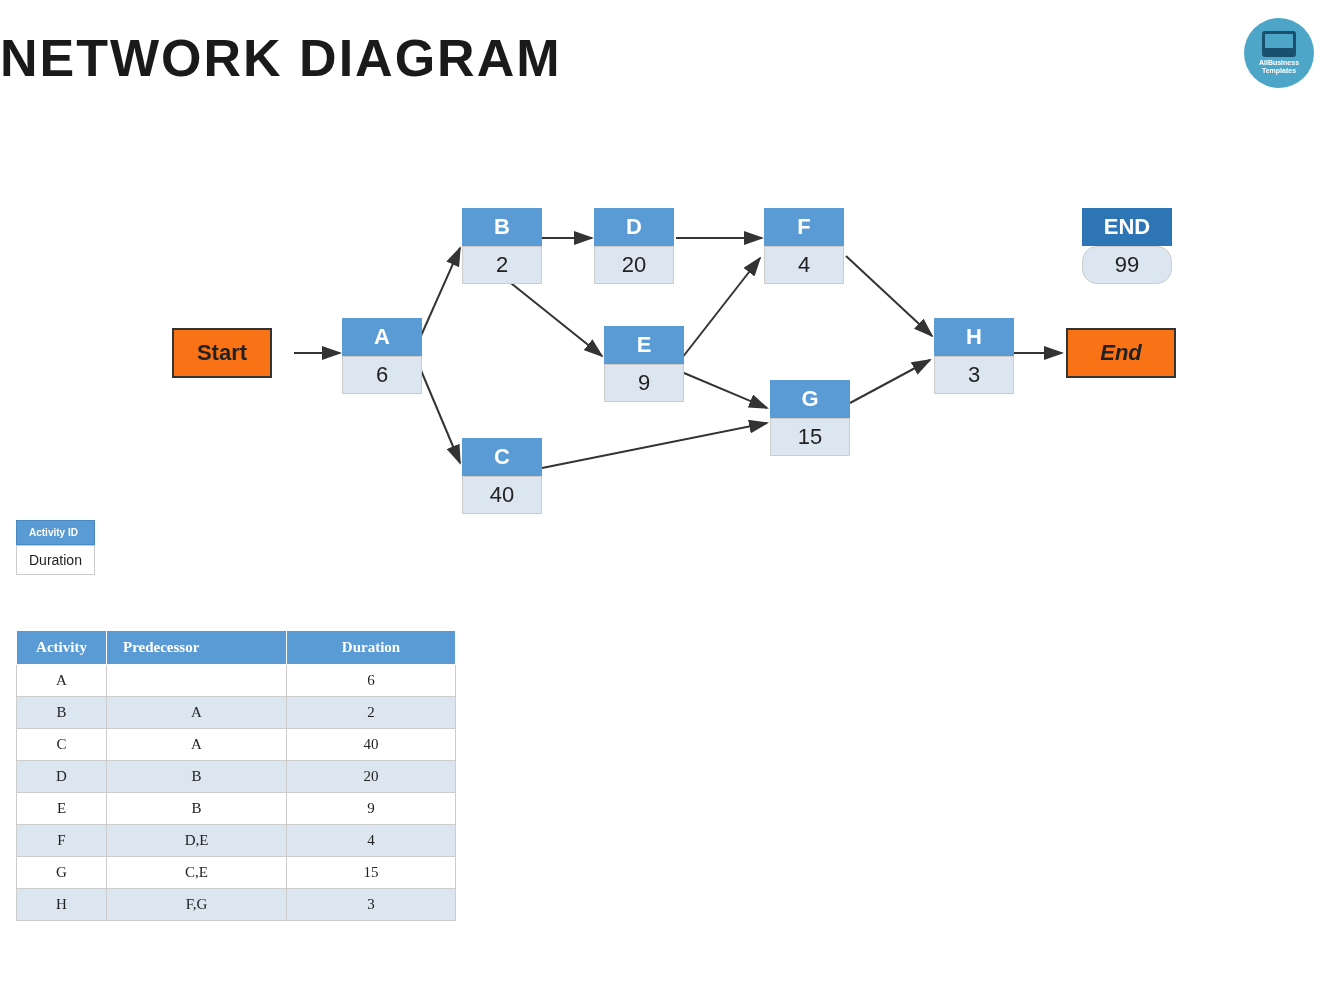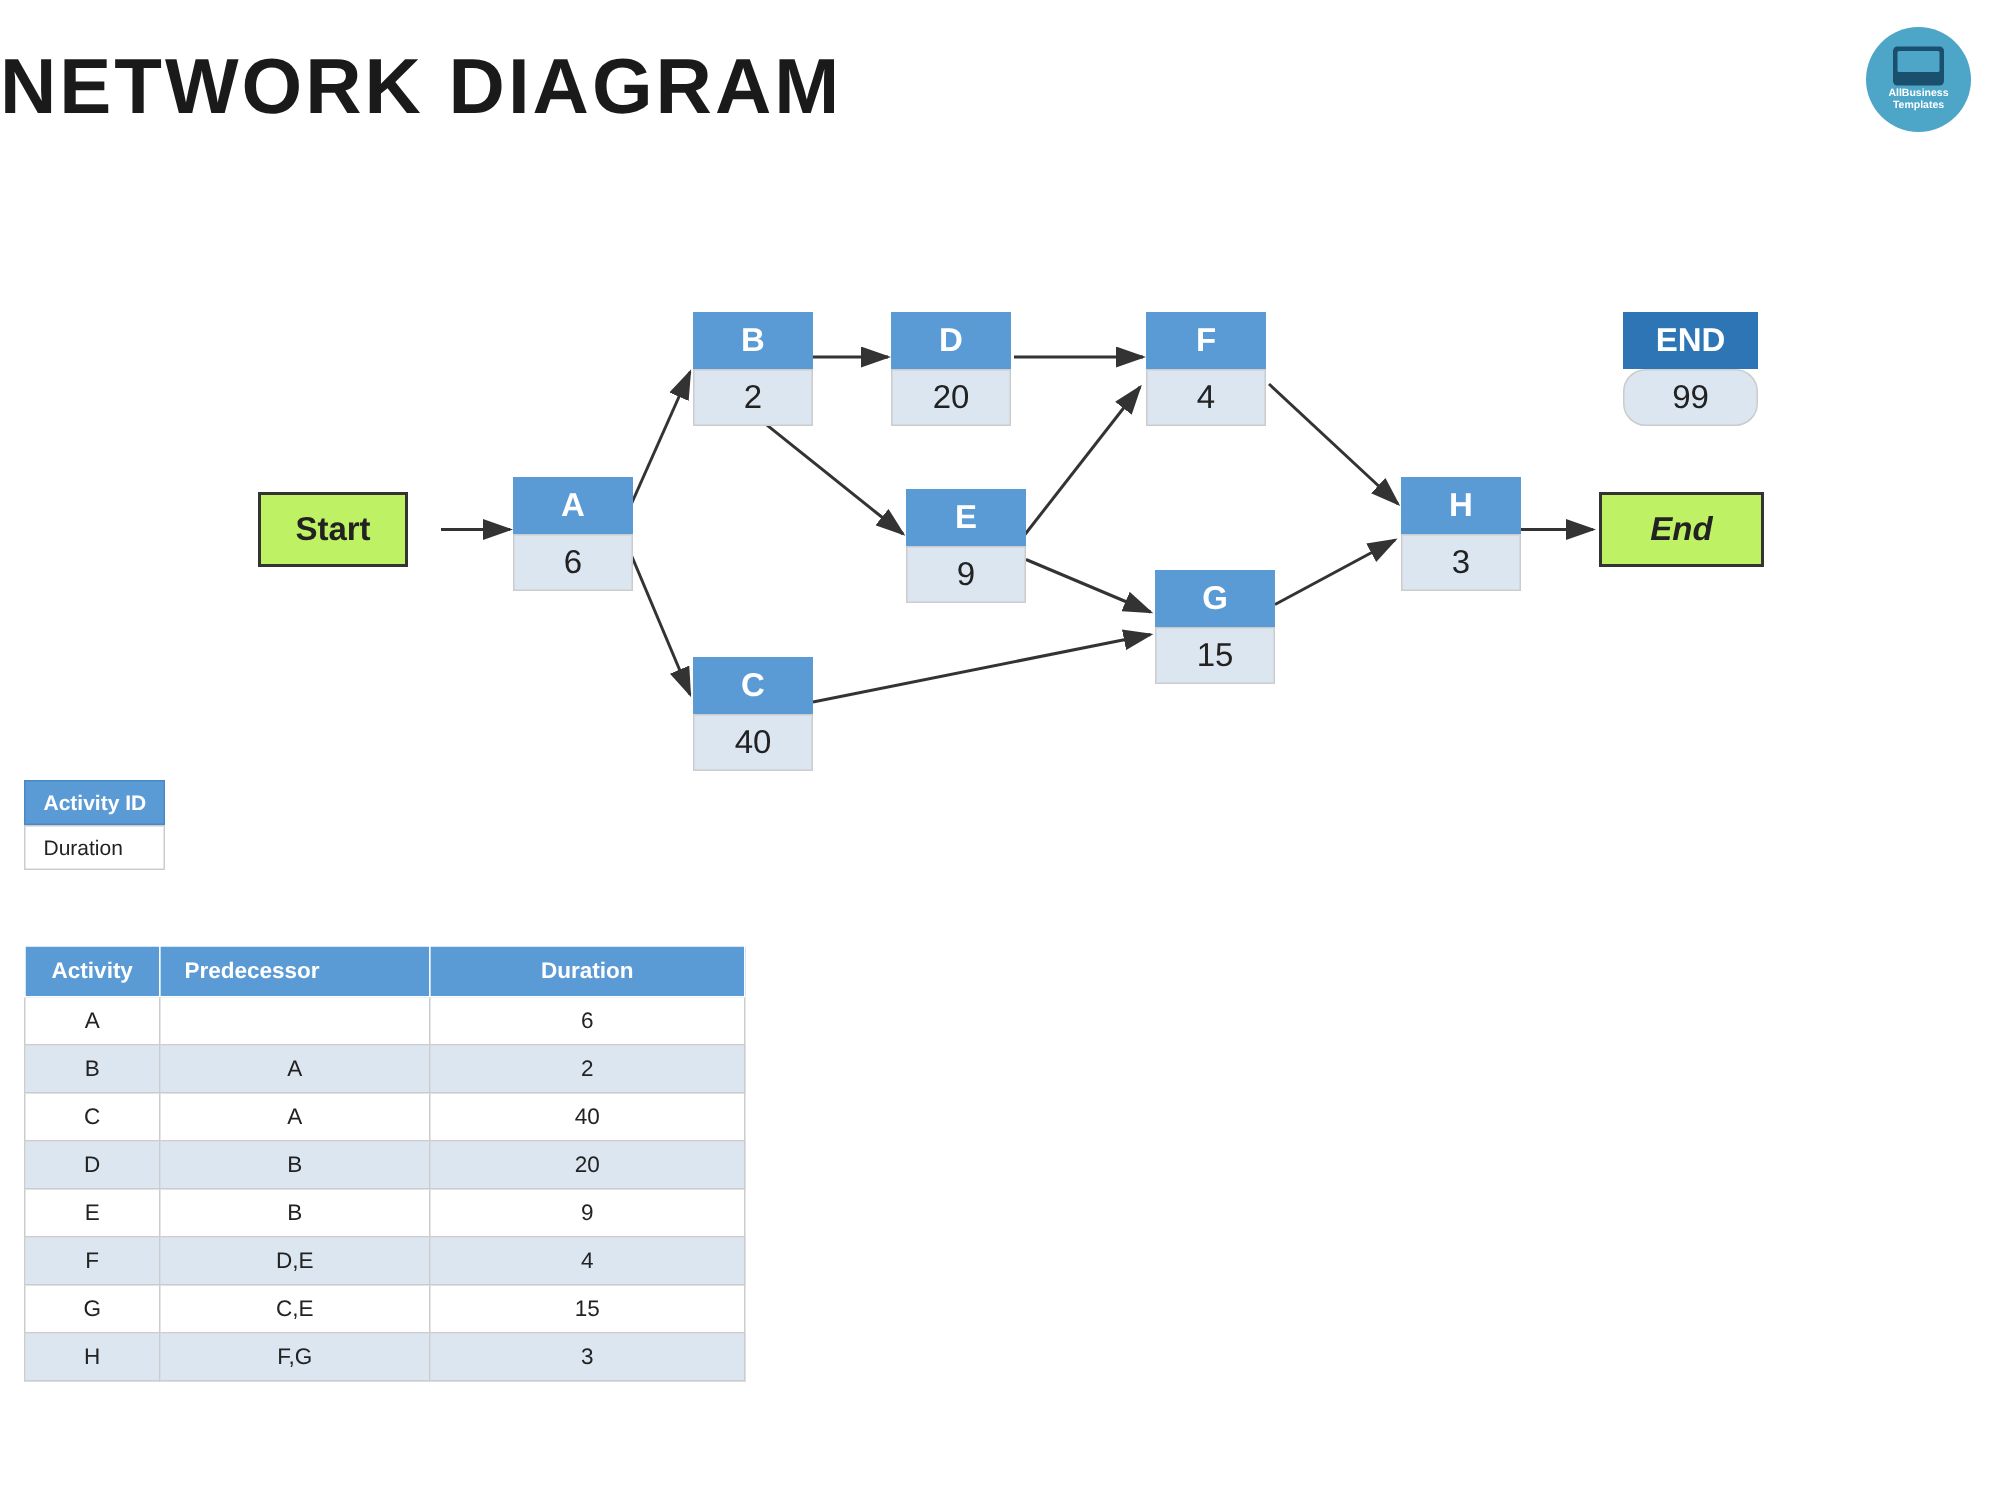--- a/index.html
+++ b/index.html
@@ -109,7 +109,7 @@
       font-size: 22px;
       font-weight: 700;
       color: #222;
-      background: #bef264;
+      background: #f97316;
       display: flex;
       align-items: center;
       justify-content: center;

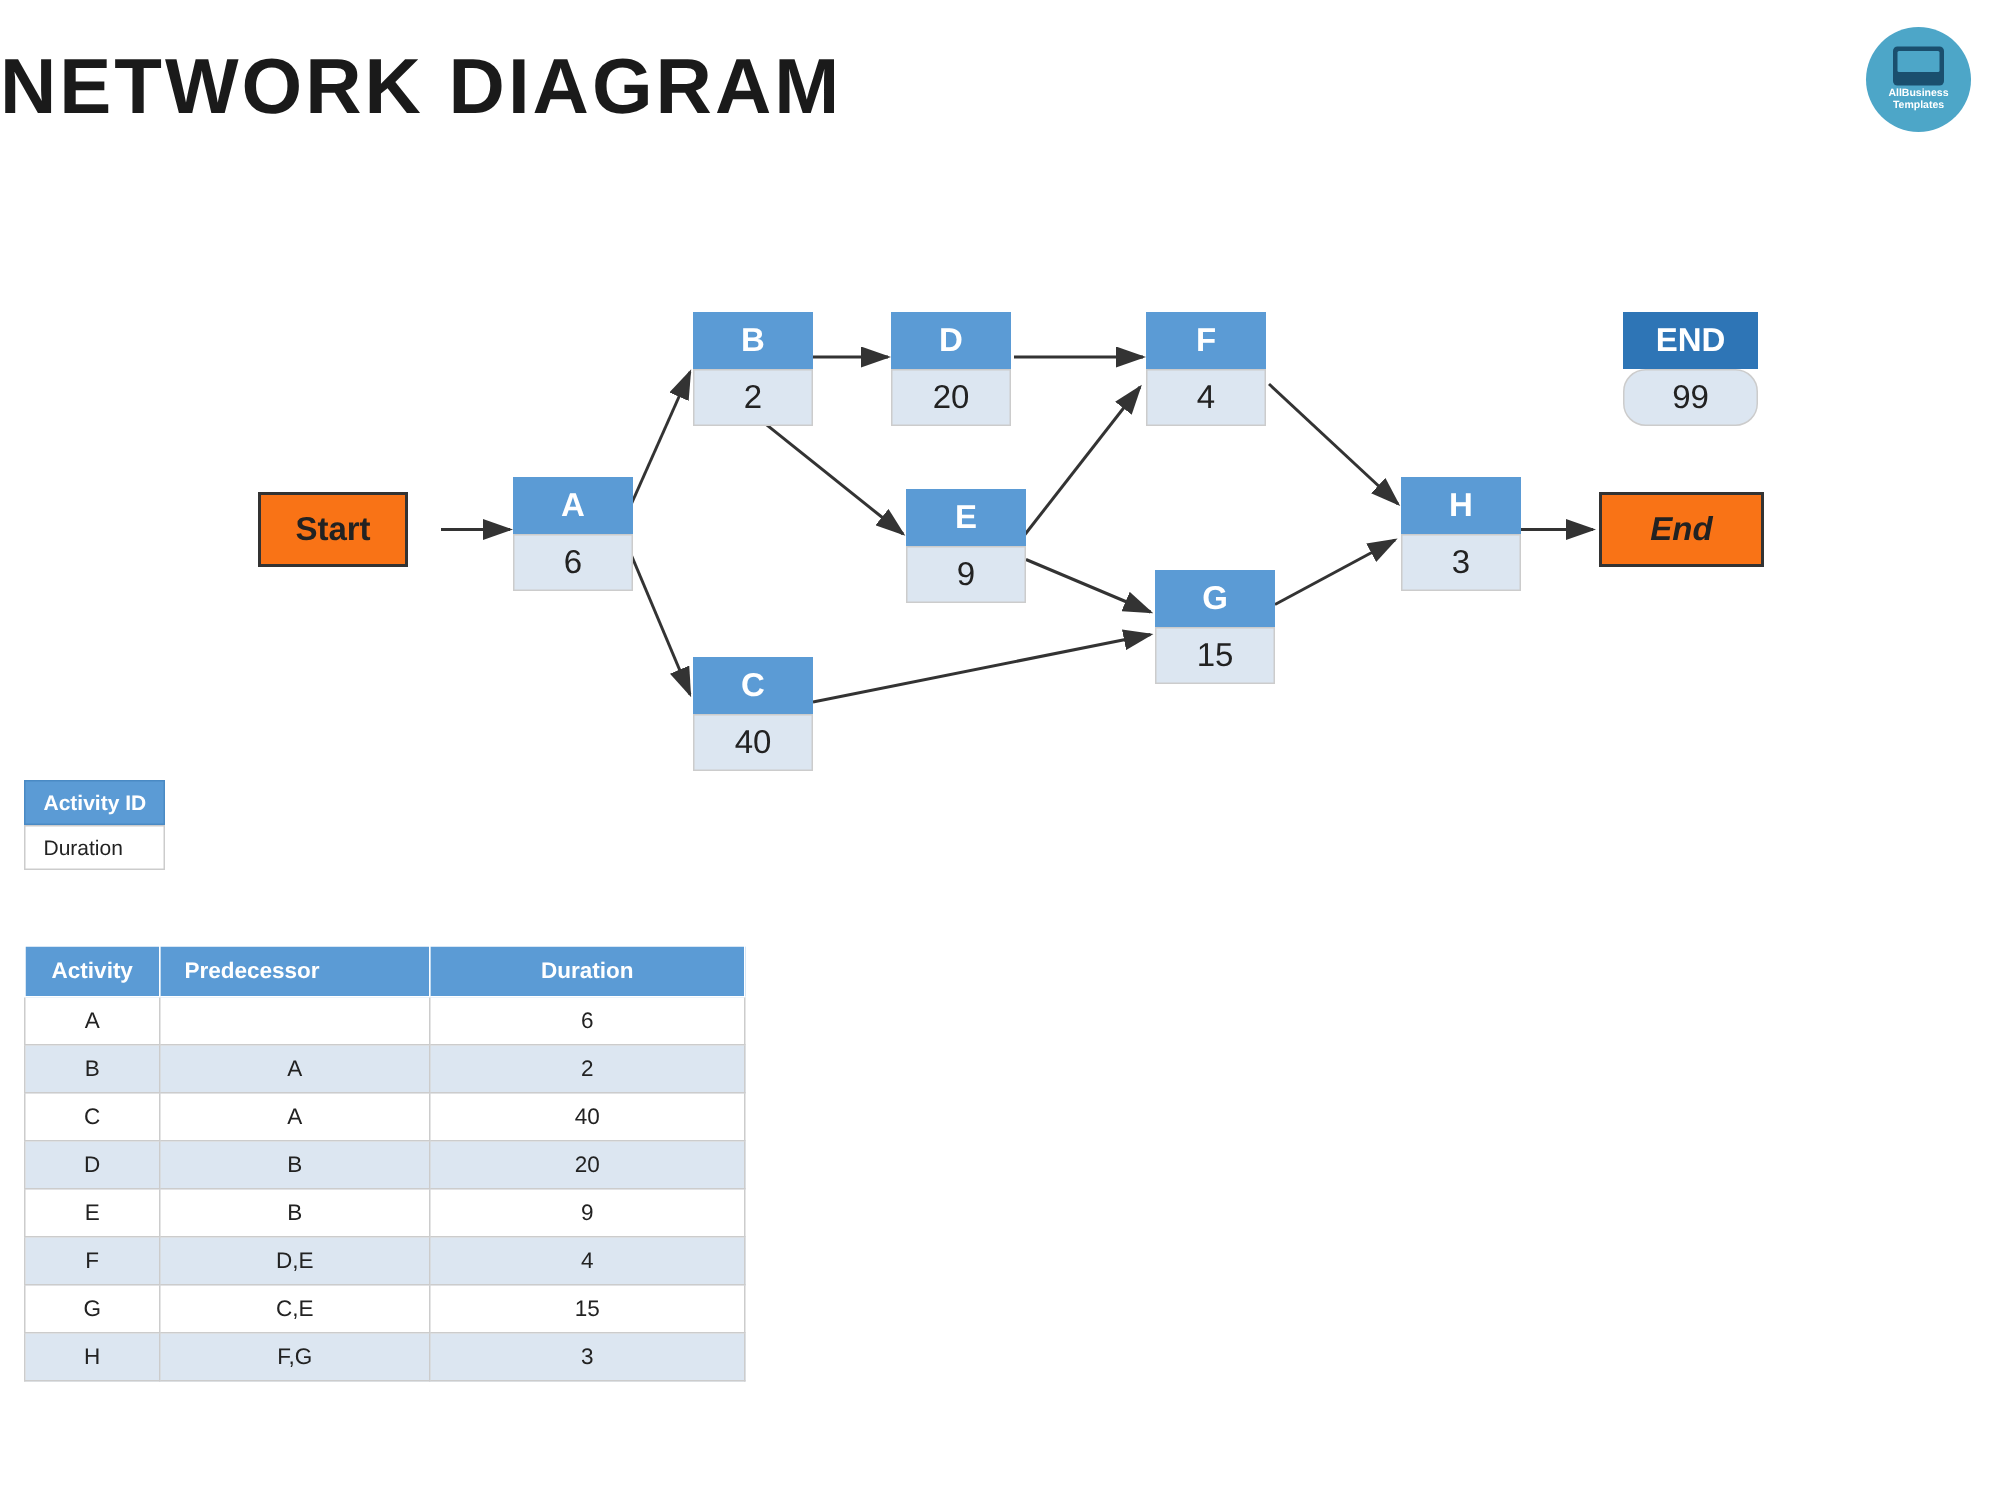--- a/index.html
+++ b/index.html
@@ -127,7 +127,7 @@
       background: #5b9bd5;
       color: #fff;
       font-weight: 700;
-      font-size: 14px;
+      font-size: 10px;
       padding: 6px 12px;
       border: 1px solid #4a8ac4;
     }

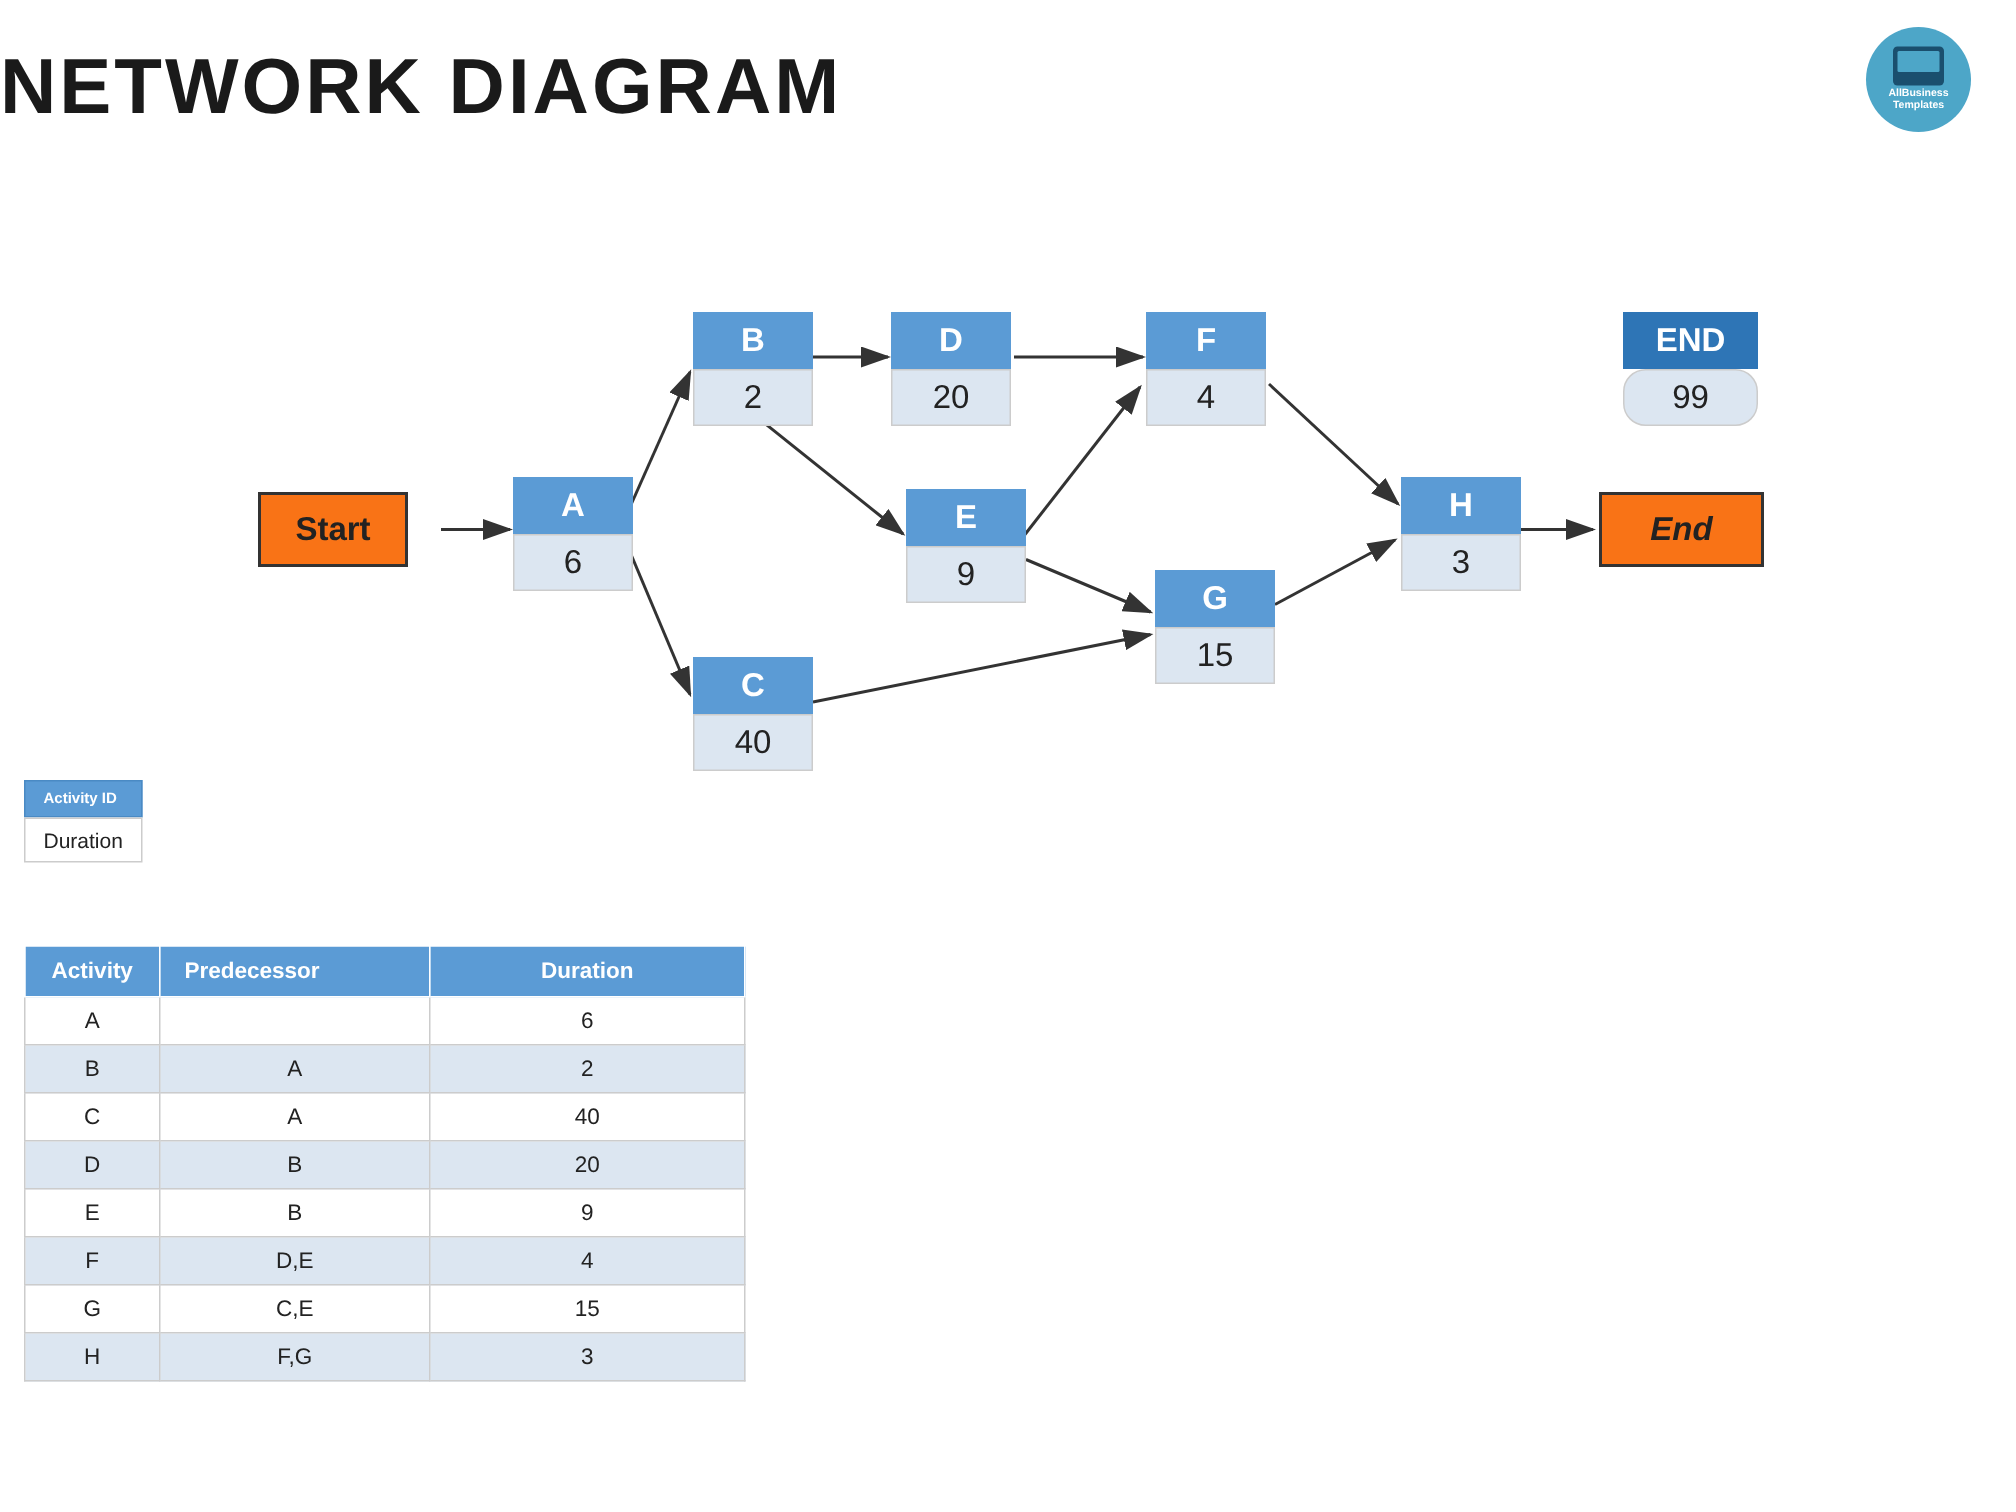--- a/index.html
+++ b/index.html
@@ -145,7 +145,8 @@
       left: 16px;
       top: 630px;
       border-collapse: collapse;
-      width: 481px;
+      width: 440px;
+      font-family: Liberation Serif, serif;
     }
     .data-table th {
       background: #5b9bd5;

